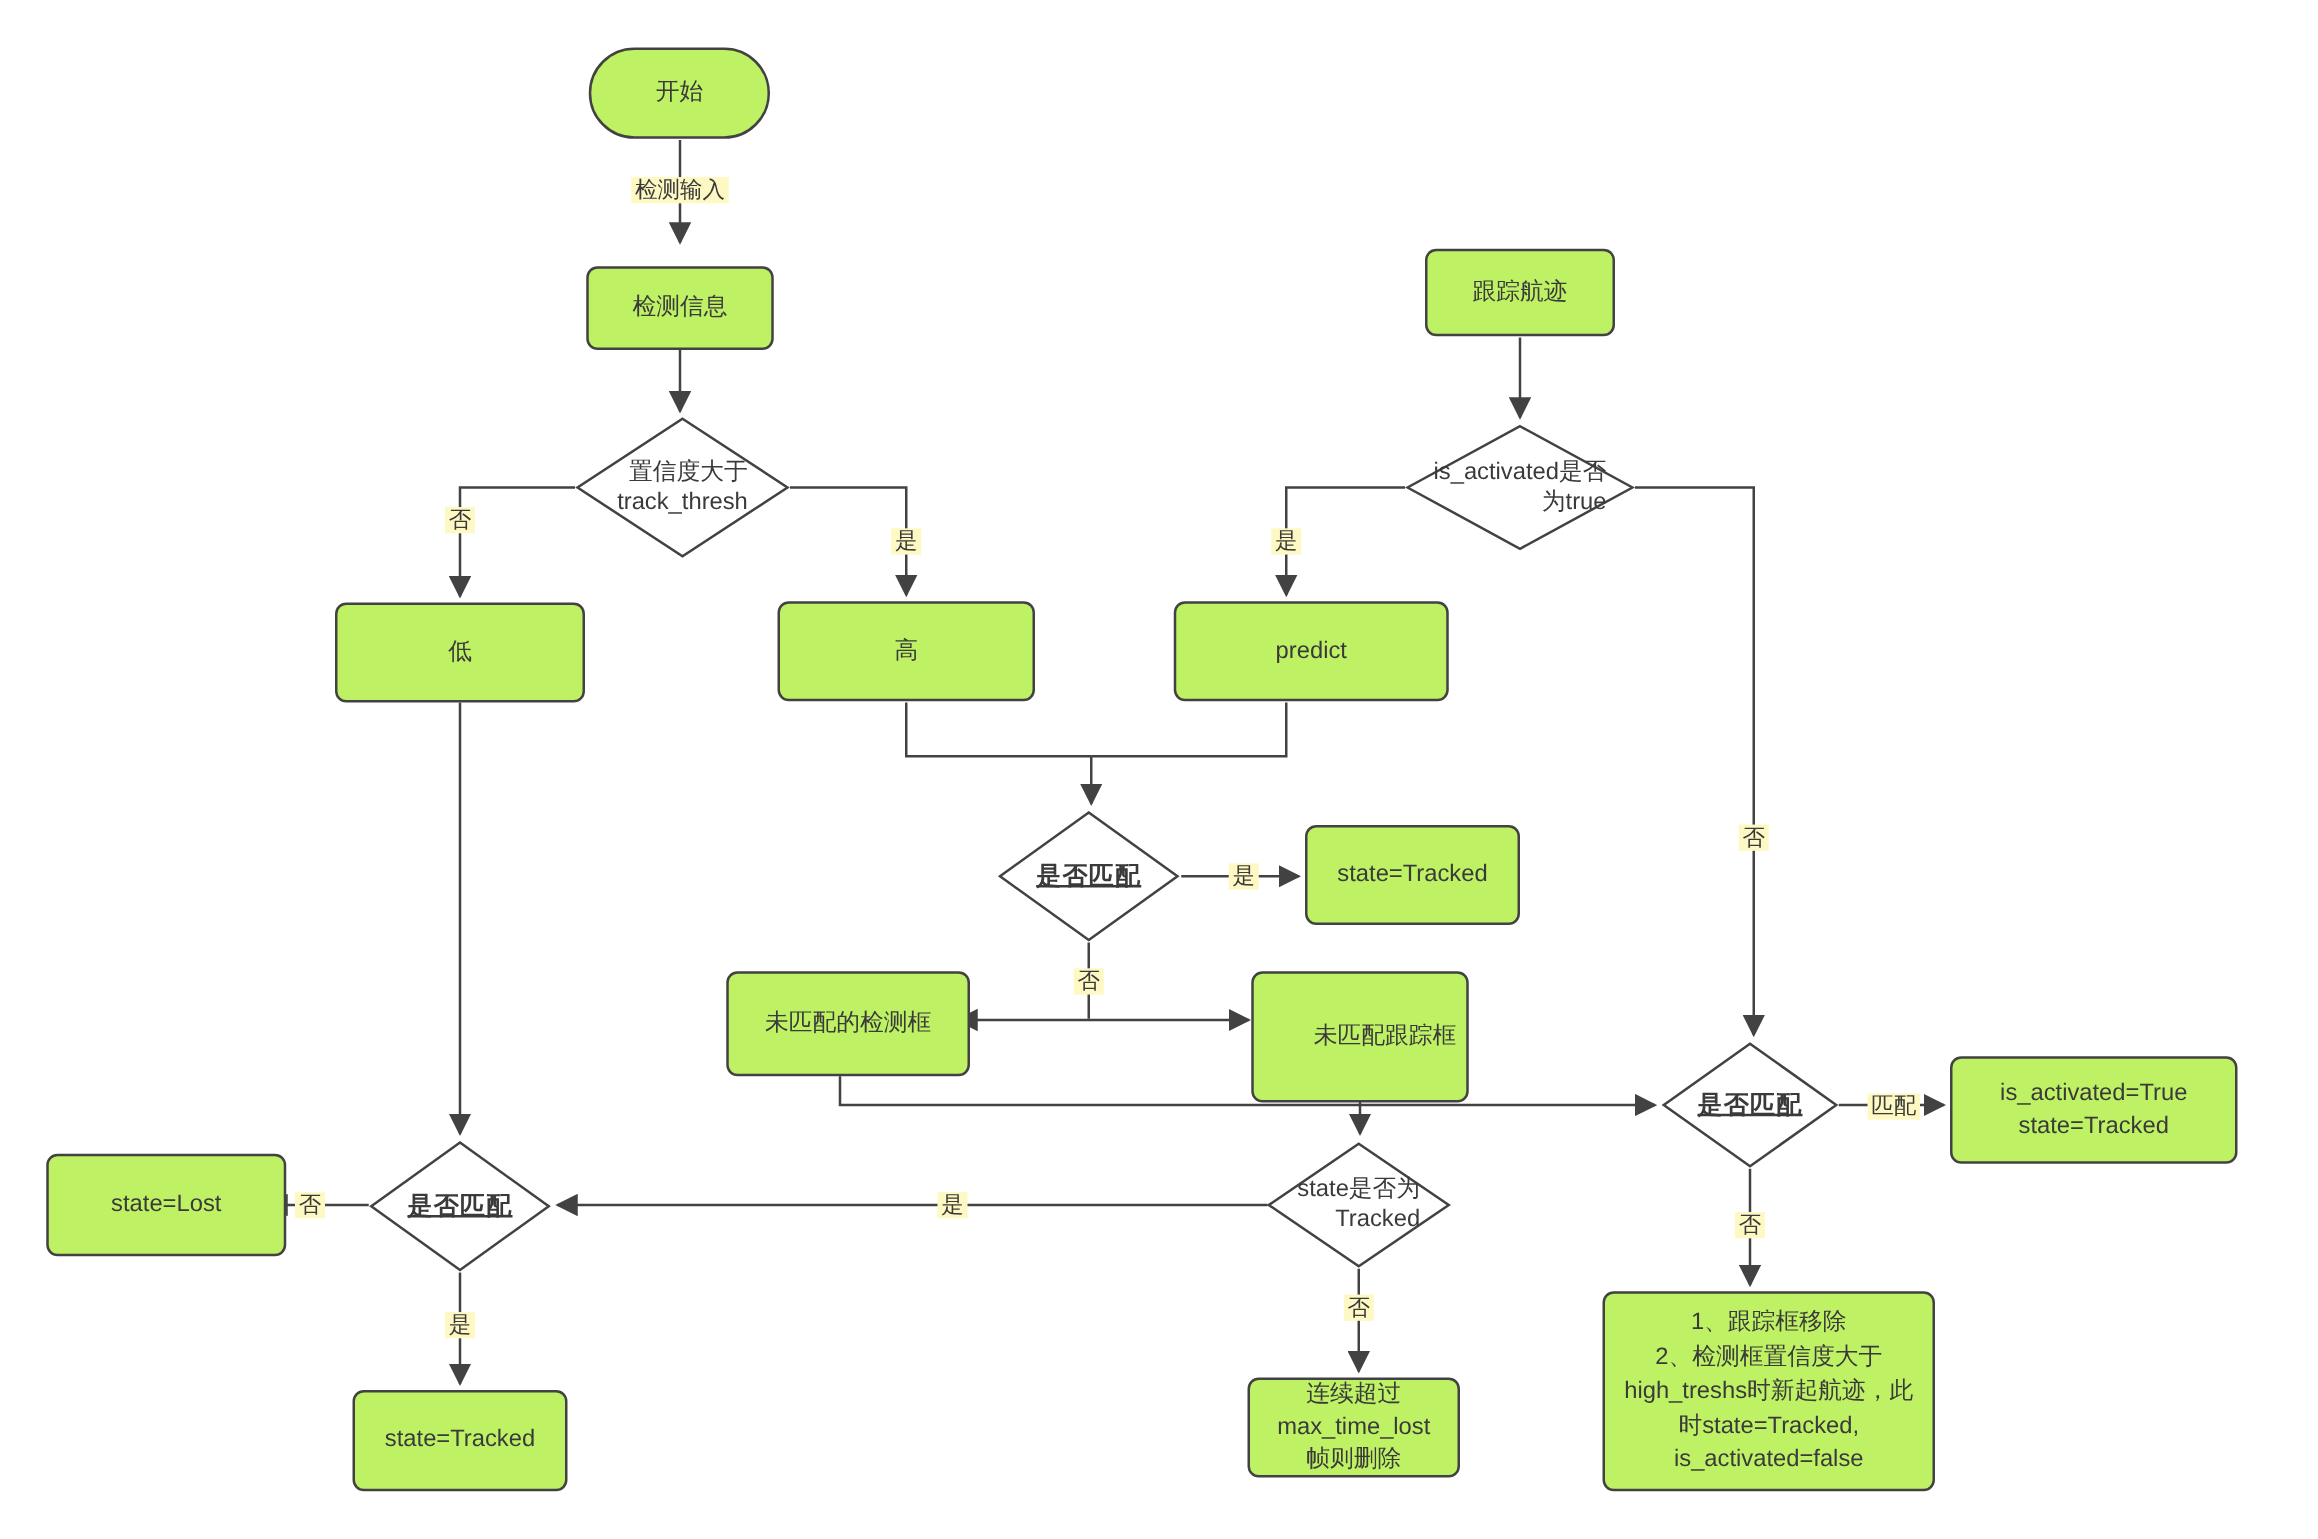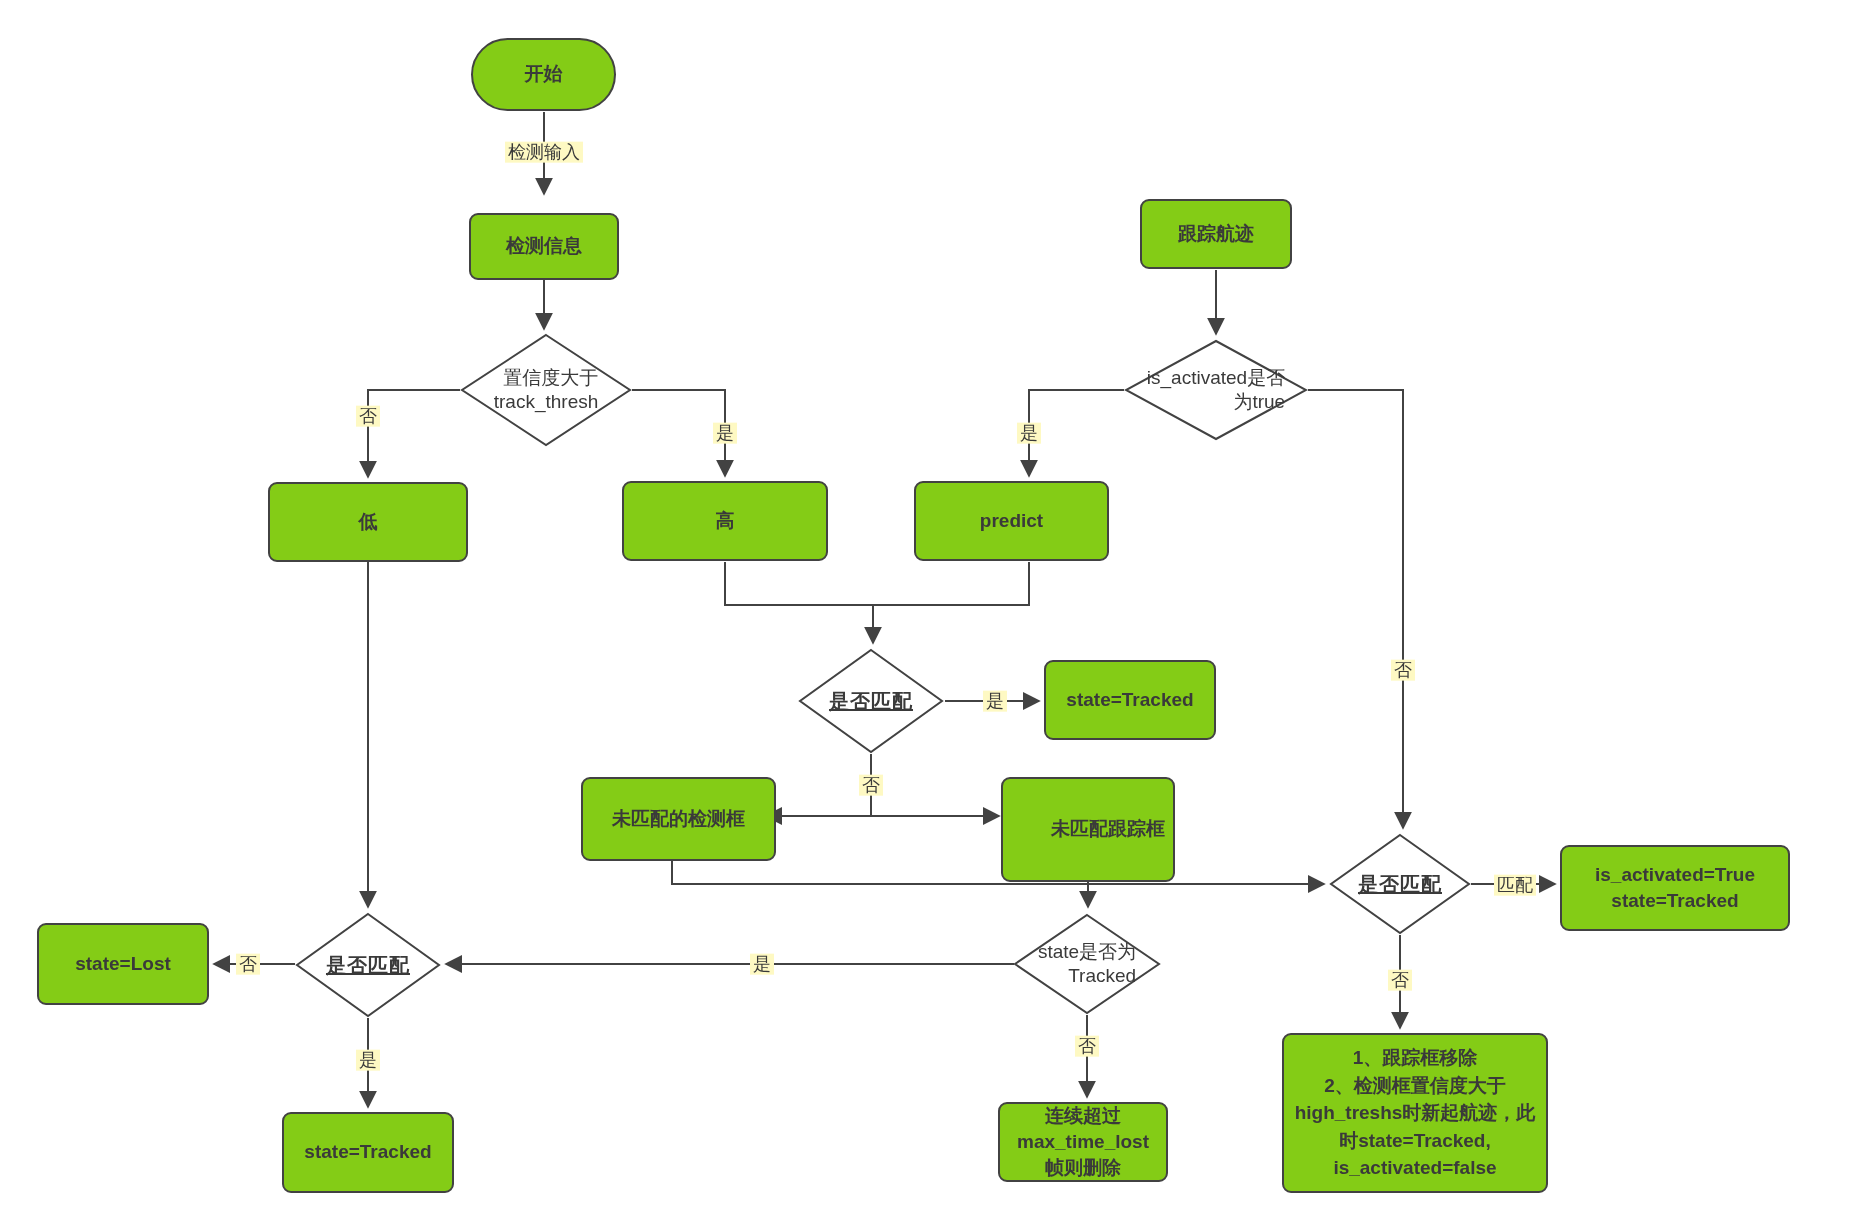--- a/index.html
+++ b/index.html
@@ -14,7 +14,7 @@
   #edges { position:absolute; left:0; top:0; z-index:1; }
   .rect-node {
     position:absolute; z-index:2;
-    background:#84cc16;
+    background:#bef264;
     border:2px solid #424242;
     border-radius:9px;
     display:flex; align-items:center; justify-content:center;
@@ -22,7 +22,6 @@
     font-size:19px; line-height:1.38;
     white-space:pre-line;
     box-sizing:border-box;
-    font-weight:bold;
   }
   .pill { border-radius:37px; }
   .diamond-node { position:absolute; z-index:2; }

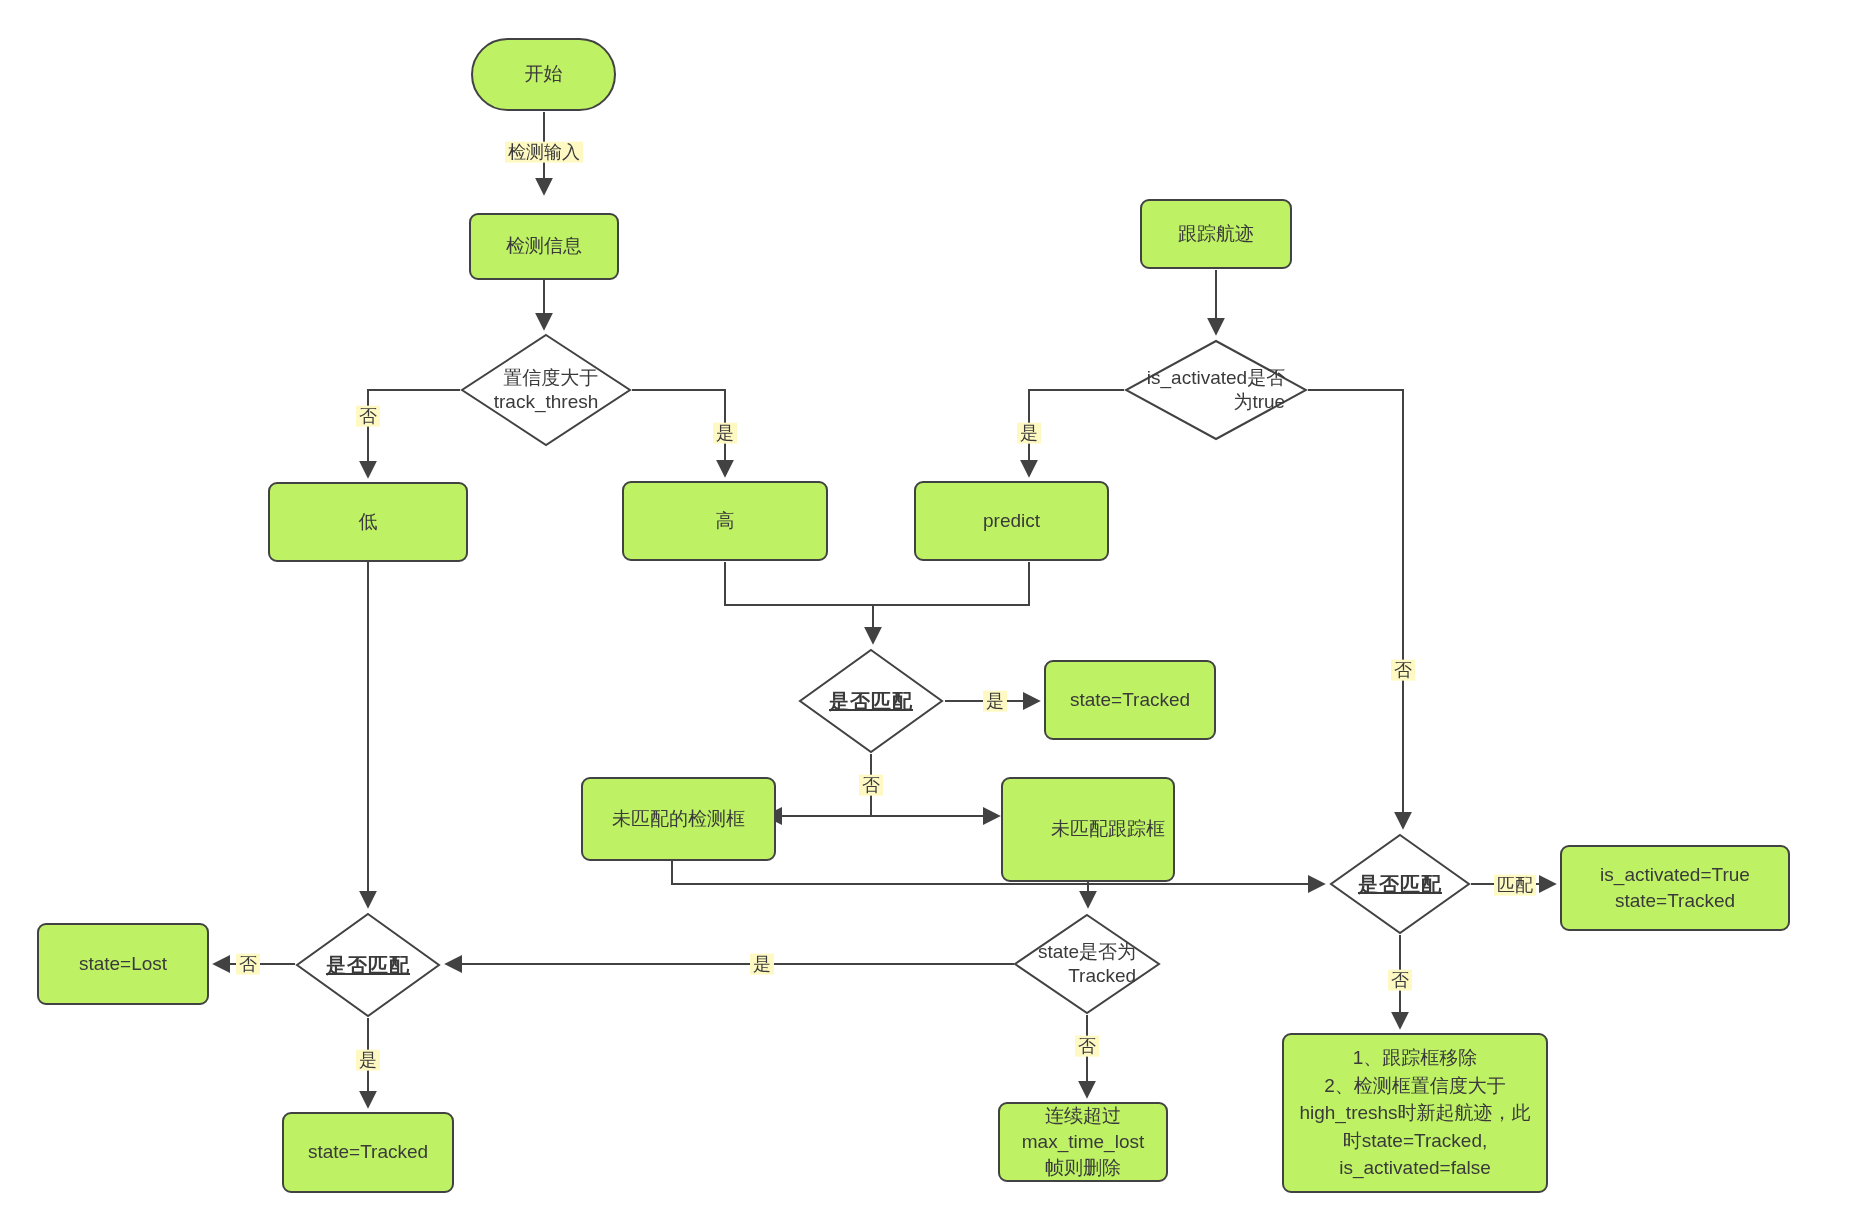--- a/index.html
+++ b/index.html
@@ -88,7 +88,7 @@
 
   <div class="rect-node" style="left:622px; top:481px; width:206px; height:80px;">高</div>
 
-  <div class="rect-node" style="left:914px; top:481px; width:195px; height:80px;">predict</div>
+  <div class="rect-node" style="left:939px; top:481px; width:220px; height:80px;">predict</div>
 
   <div class="rect-node" style="left:1140px; top:199px; width:152px; height:70px;">跟踪航迹</div>
 

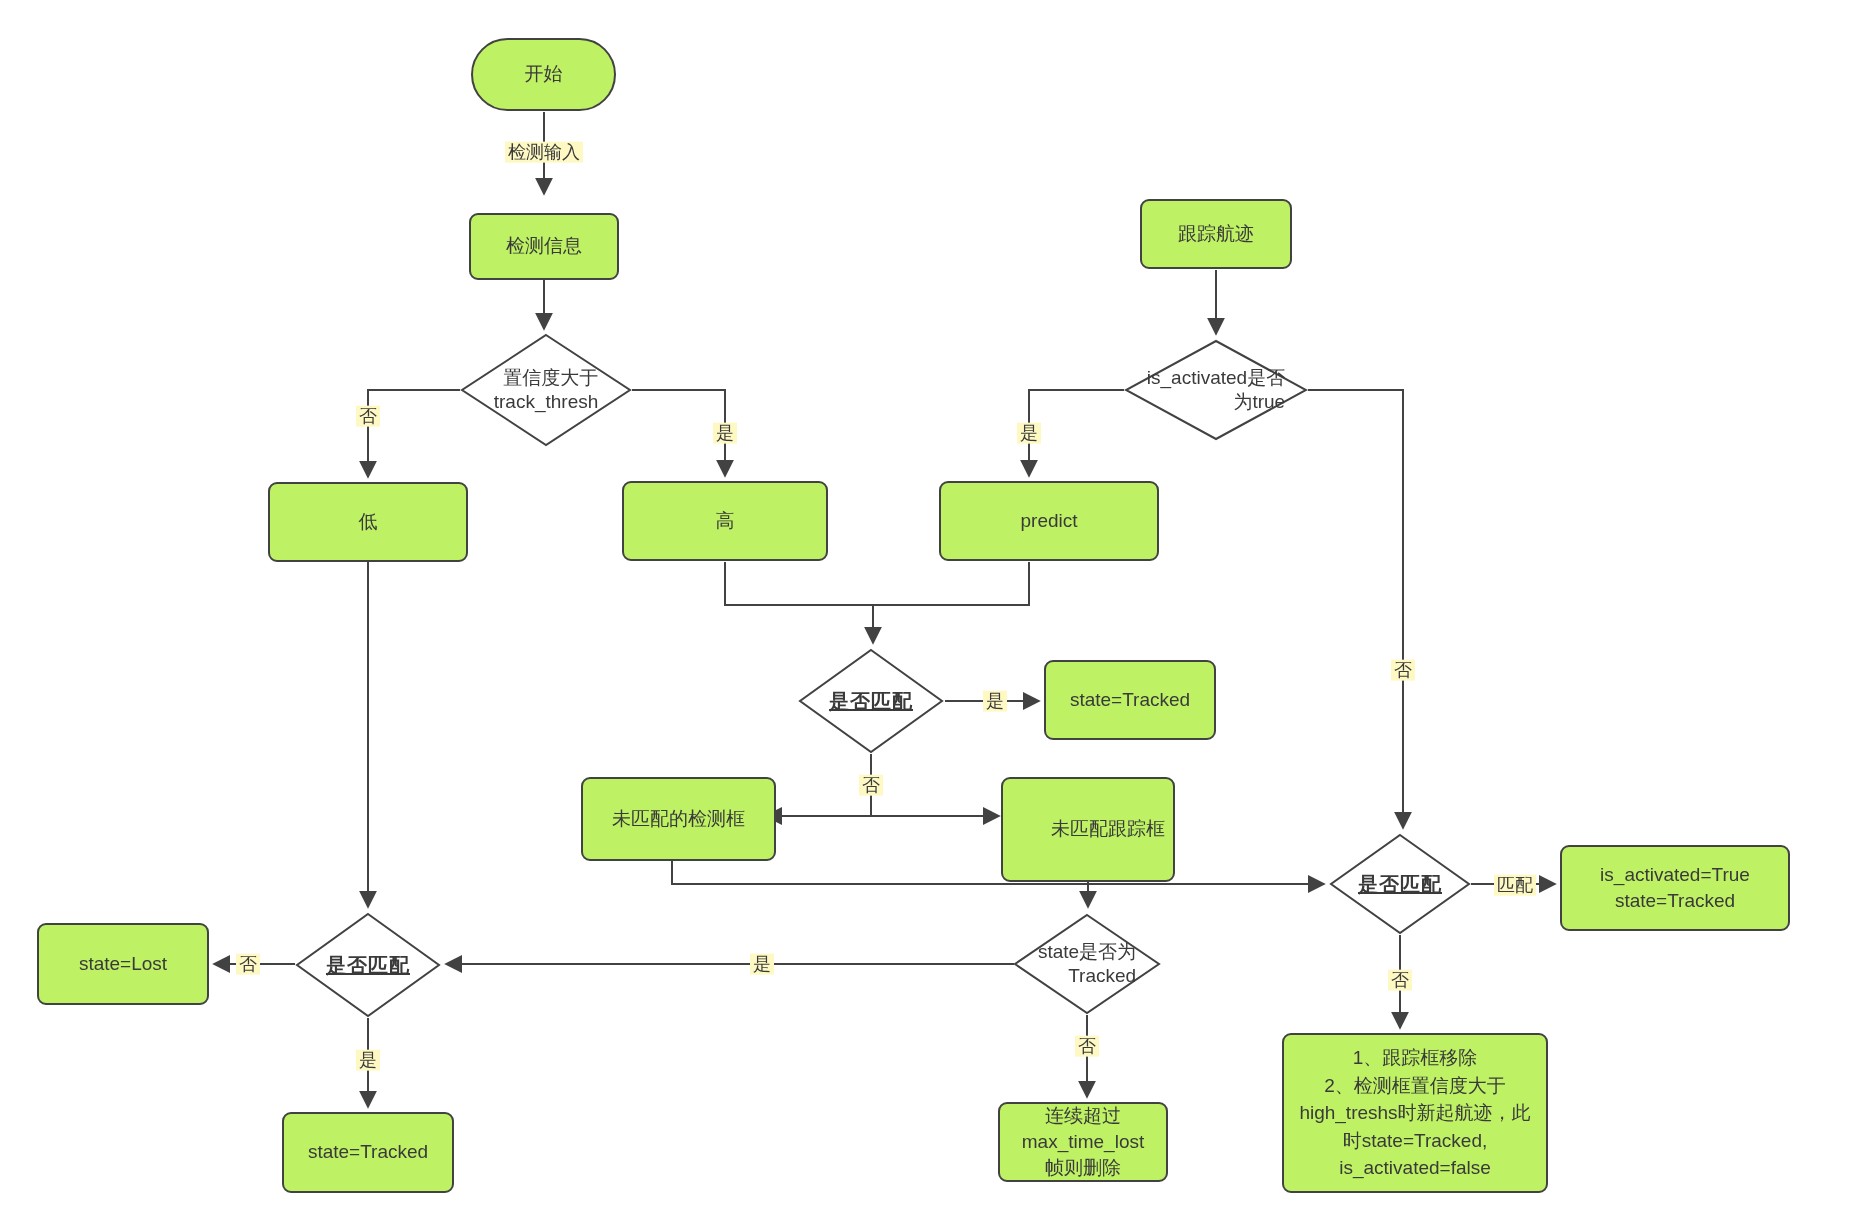--- a/index.html
+++ b/index.html
@@ -111,7 +111,7 @@
 max_time_lost
 帧则删除</div>
 
-  <div class="rect-node" style="left:37px; top:923px; width:172px; height:82px;text-align:right;">state=Lost</div>
+  <div class="rect-node" style="left:37px; top:923px; width:192px; height:82px;text-align:right;">state=Lost</div>
 
   <div class="rect-node" style="left:282px; top:1112px; width:172px; height:81px;">state=Tracked</div>
 

